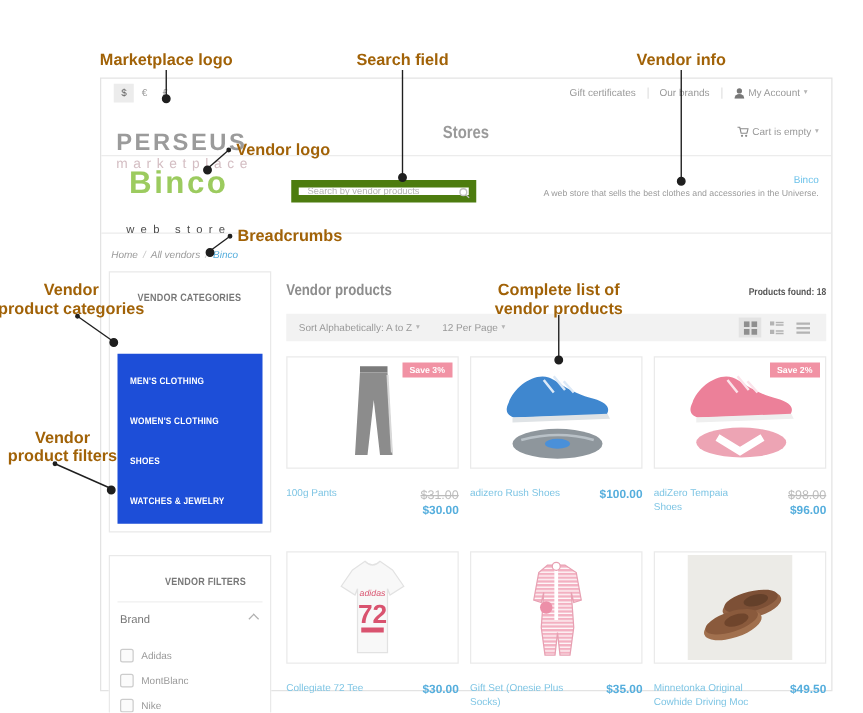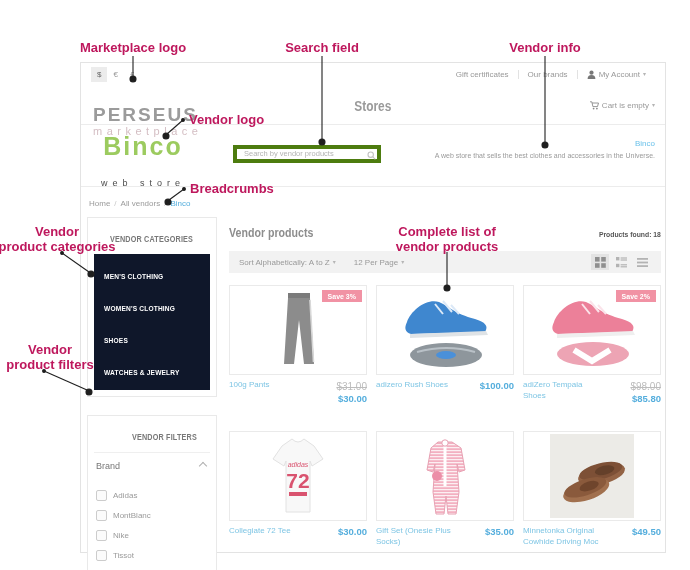--- a/index.html
+++ b/index.html
@@ -7,7 +7,7 @@
        font-family:"Liberation Sans",sans-serif;-webkit-font-smoothing:antialiased;}
 
   
-  .ann{position:absolute;font-size:13px;font-weight:600;color:#be185d;
+  .ann{position:absolute;font-size:13px;font-weight:600;color:#a16207;
        text-align:center;line-height:1.18;white-space:nowrap;z-index:60;}
   .overlay{position:absolute;left:0;top:0;z-index:55;pointer-events:none;}
 

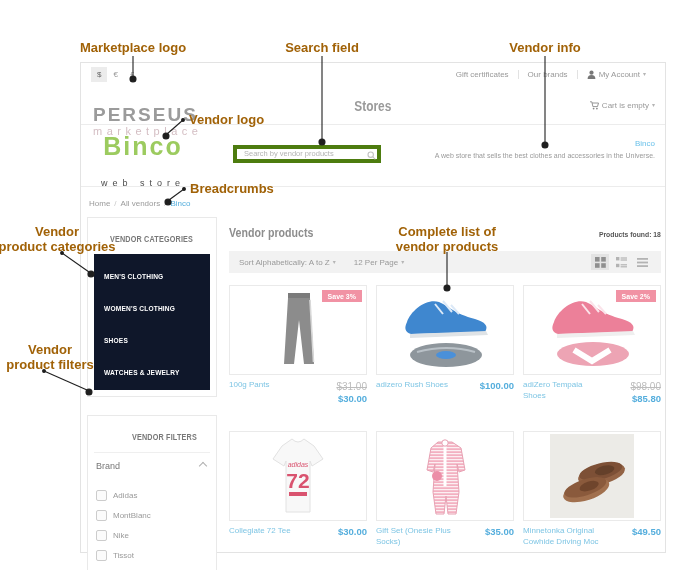--- a/index.html
+++ b/index.html
@@ -42,7 +42,7 @@
   .bname{font-size:25px;font-weight:bold;color:#9ccb5f;letter-spacing:2px;line-height:1;}
   .bsub{font-size:9px;color:#4c4c4c;letter-spacing:5px;margin-top:19px;}
   .search{position:absolute;left:152px;top:17px;width:148px;height:18px;}
-  .search input{width:100%;height:18px;box-sizing:border-box;border:4px solid #4d7c0f;
+  .search input{width:100%;height:18px;box-sizing:border-box;border:6px solid #4d7c0f;
                 font-size:7.5px;color:#777;padding:0 18px 0 7px;outline:none;
                 font-family:"Liberation Sans",sans-serif;}
   .search input::placeholder{color:#b3b3b3;}

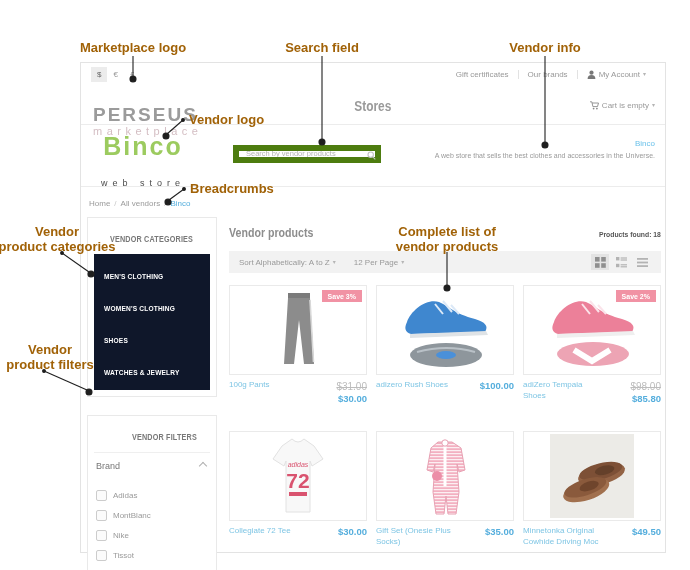--- a/index.html
+++ b/index.html
@@ -53,7 +53,7 @@
 
   
   .crumbs{position:absolute;left:8px;top:136px;font-size:8px;color:#9a9a9a;
-          display:flex;gap:4px;align-items:center;}
+          display:flex;gap:4px;align-items:center;font-style:italic;}
   .crumb{color:#9a9a9a;}
   .crumbsep{color:#c6c6c6;}
   .crumb.cur{color:#55aedd;}

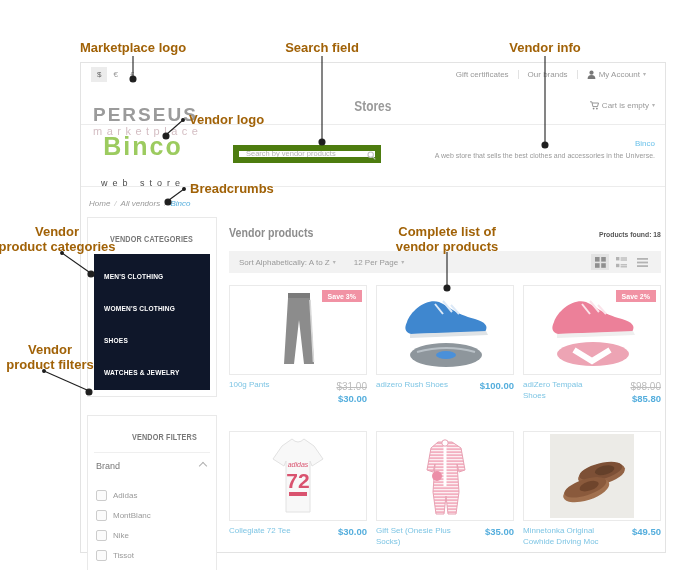--- a/index.html
+++ b/index.html
@@ -64,7 +64,7 @@
   .boxtitle{padding:4px 2px 8px;text-align:right;}
   .boxtitle span{display:inline-block;transform:scaleX(.85);transform-origin:0 50%;
                  font-size:8.5px;font-weight:bold;color:#787878;letter-spacing:.2px;}
-  .catlist{background:#0f172a;padding:4px 0;}
+  .catlist{background:#1d4ed8;padding:4px 0;margin-top:29px;}
   .catitem{padding:7px 10px;}
   .catitem span{display:inline-block;transform:scaleX(.88);transform-origin:0 50%;
                 font-size:7.5px;font-weight:bold;color:#fff;letter-spacing:.2px;}

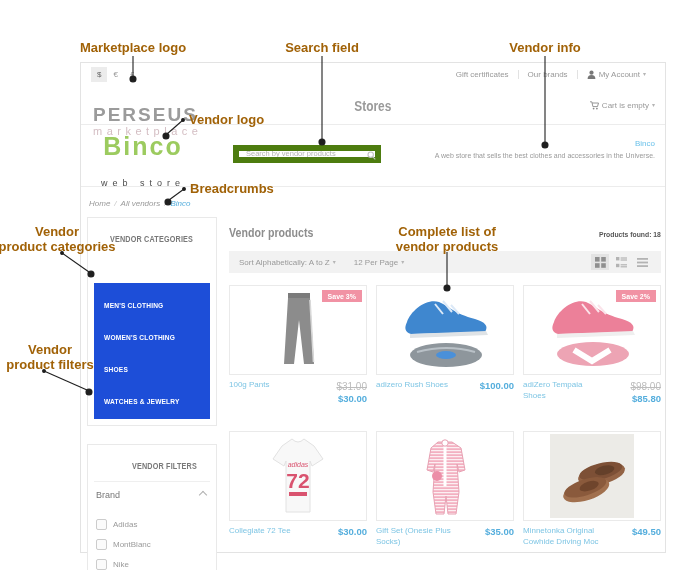--- a/index.html
+++ b/index.html
@@ -95,7 +95,7 @@
         display:flex;align-items:center;justify-content:center;overflow:hidden;}
   .badge{position:absolute;top:4px;right:4px;background:#f192a4;color:#fff;
          font-size:7px;font-weight:bold;padding:2.5px 6px;}
-  .caption{display:flex;justify-content:space-between;margin-top:5px;gap:6px;}
+  .caption{display:flex;justify-content:space-between;margin-top:15px;gap:6px;}
   .pname{font-size:8px;color:#7ec5e4;line-height:1.35;max-width:80px;}
   .pprices{text-align:right;line-height:1.3;flex:0 0 auto;}
   .oldp{font-size:10px;color:#bcbcbc;text-decoration:line-through;}

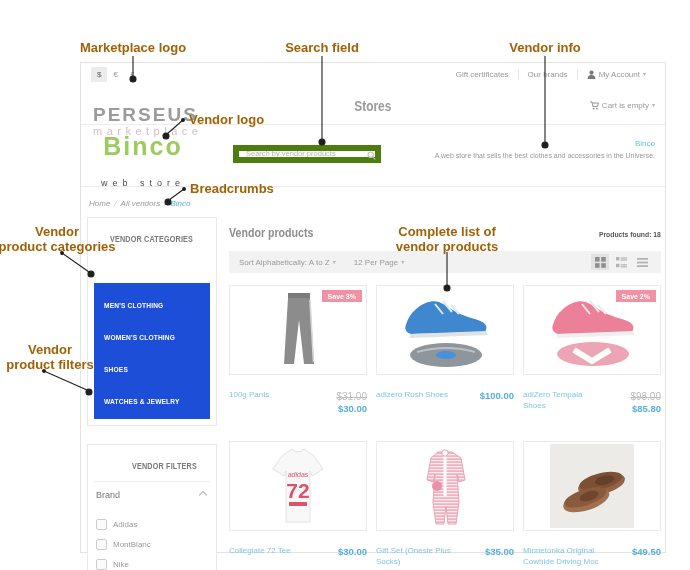--- a/index.html
+++ b/index.html
@@ -360,7 +360,7 @@
           <span class="pname">adiZero Tempaia Shoes</span>
           <span class="pprices">
             <div class="oldp">$98.00</div>
-            <div class="newp">$85.80</div>
+            <div class="newp">$96.00</div>
           </span>
         </div>
       </div>

